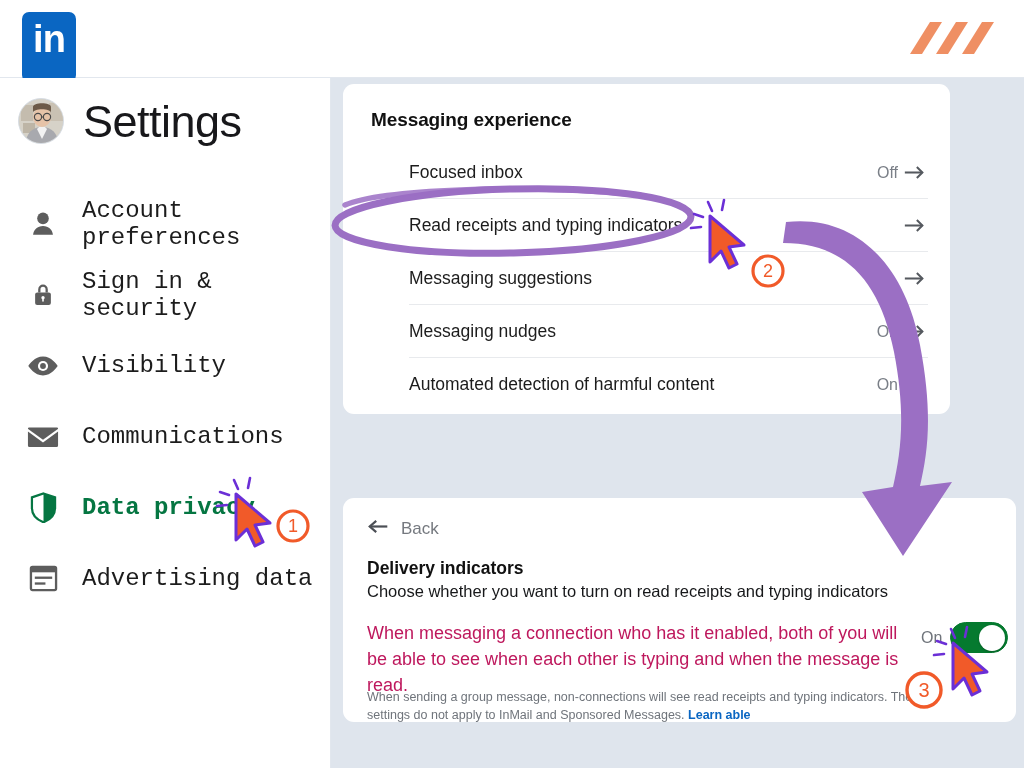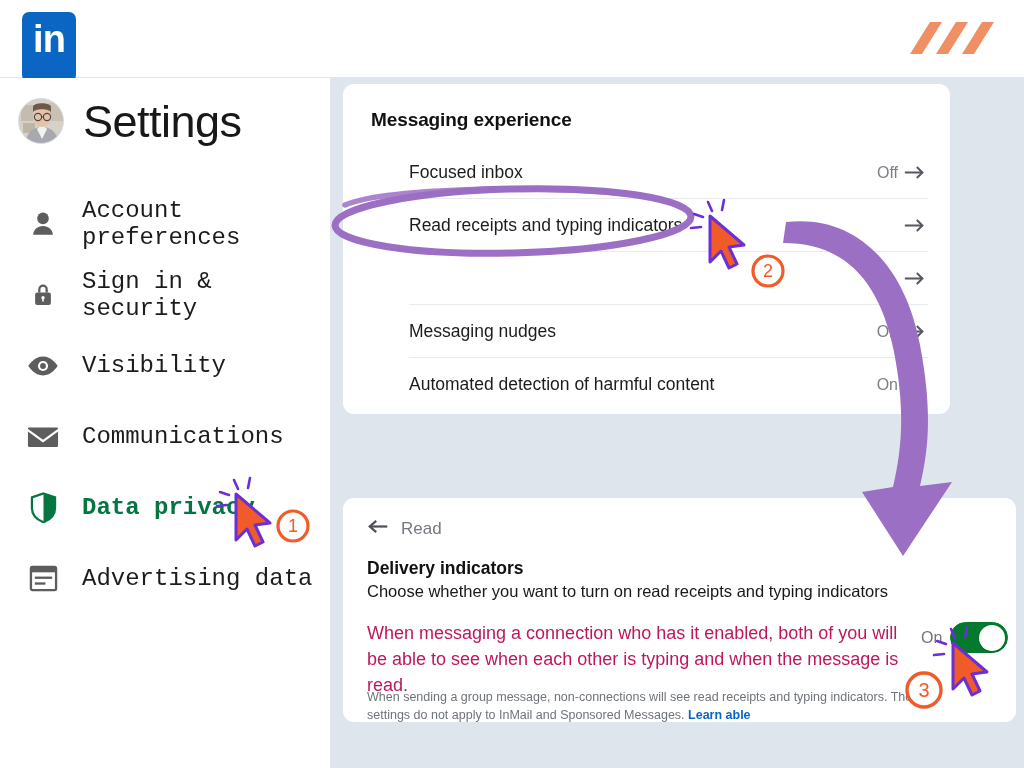--- a/index.html
+++ b/index.html
@@ -269,6 +269,7 @@
         </div>
 
         <div class="row">
+          <span class="row-label">Messaging suggestions</span>
           <span class="row-right">
             <span class="row-status"></span>
             <span class="row-arrow">

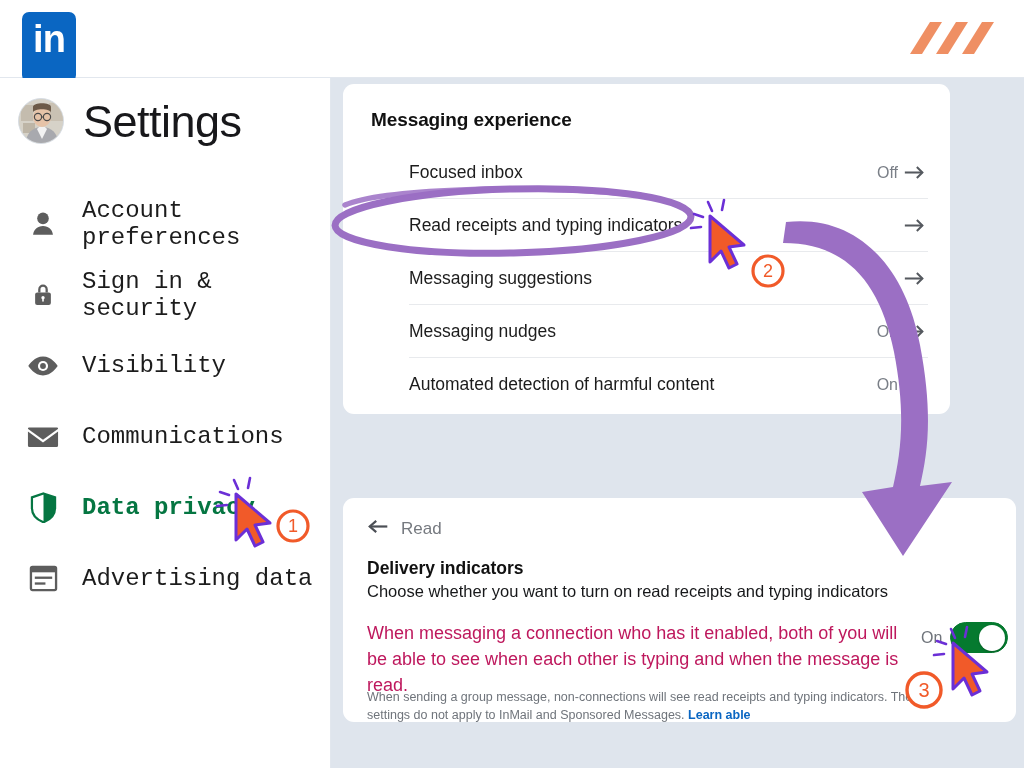--- a/index.html
+++ b/index.html
@@ -318,7 +318,7 @@
               <polyline points="10,3 3,9 10,15"></polyline>
           </svg>
         </span>
-        <span class="back-label">Read</span>
+        <span class="back-label">Back</span>
       </div>
 
       <div class="deliv-title">Delivery indicators</div>

